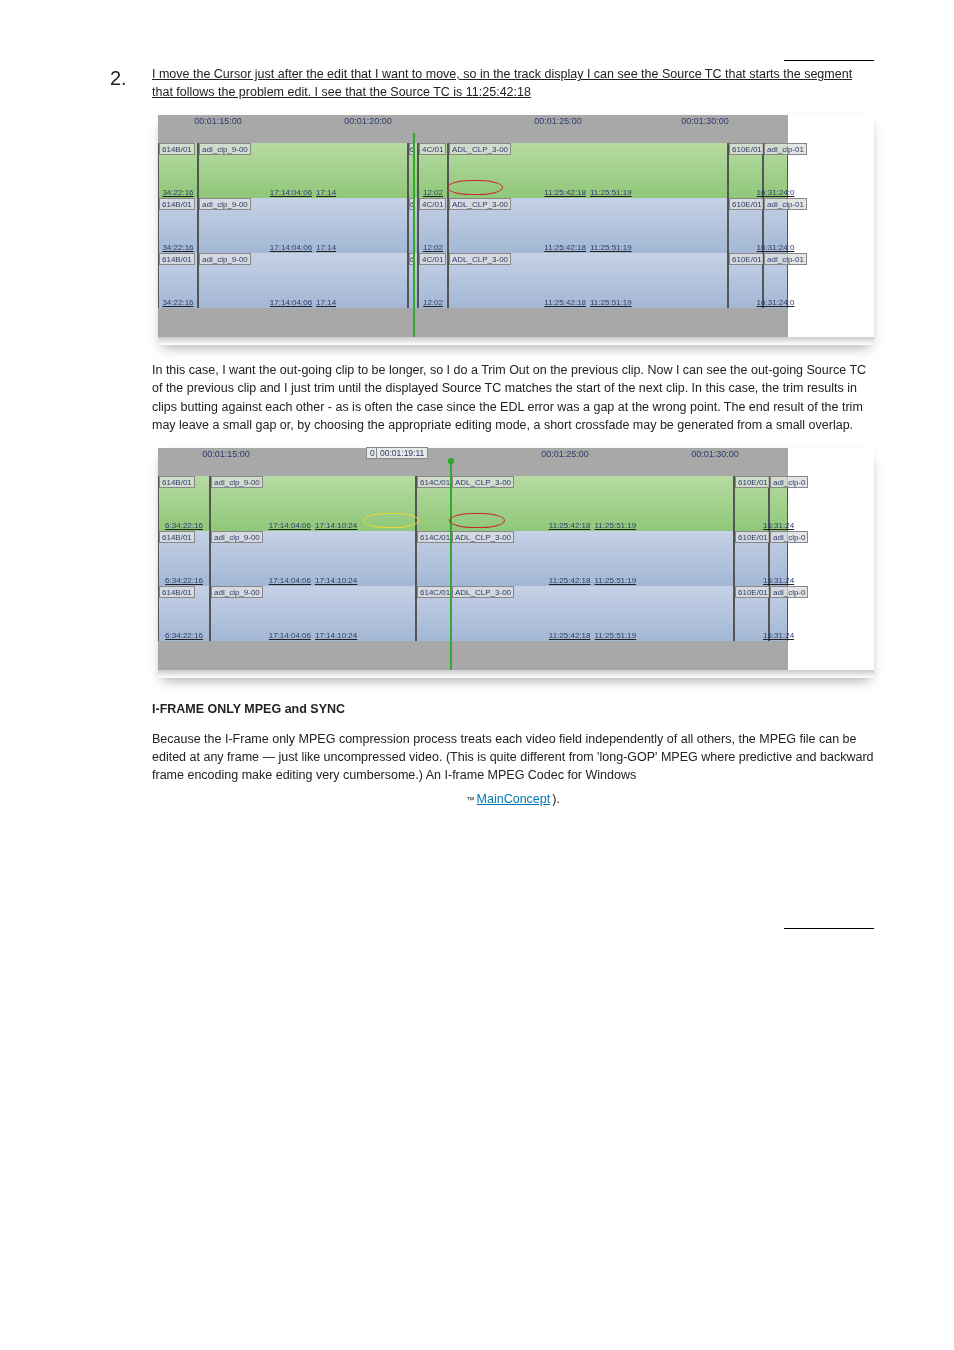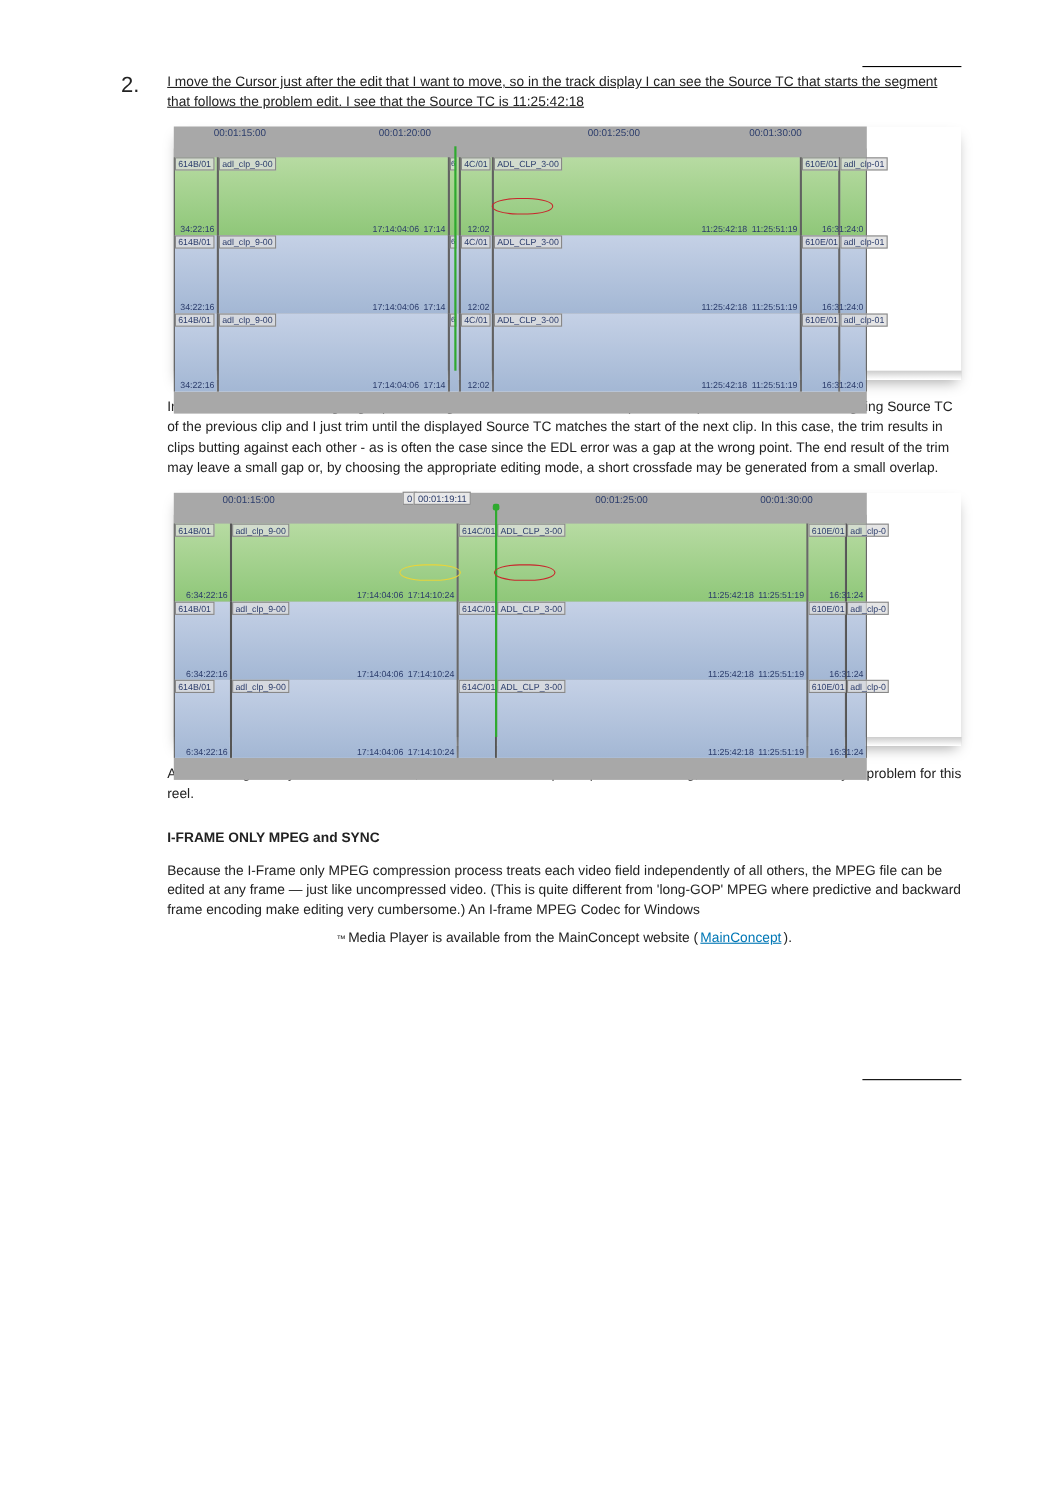--- a/index.html
+++ b/index.html
@@ -63,7 +63,7 @@
   }
   .gap { height: 8px; background: #a8a8a8; }
   .track {
-    height: 71px;
+    height: 55px;
     display: flex;
     position: relative;
   }

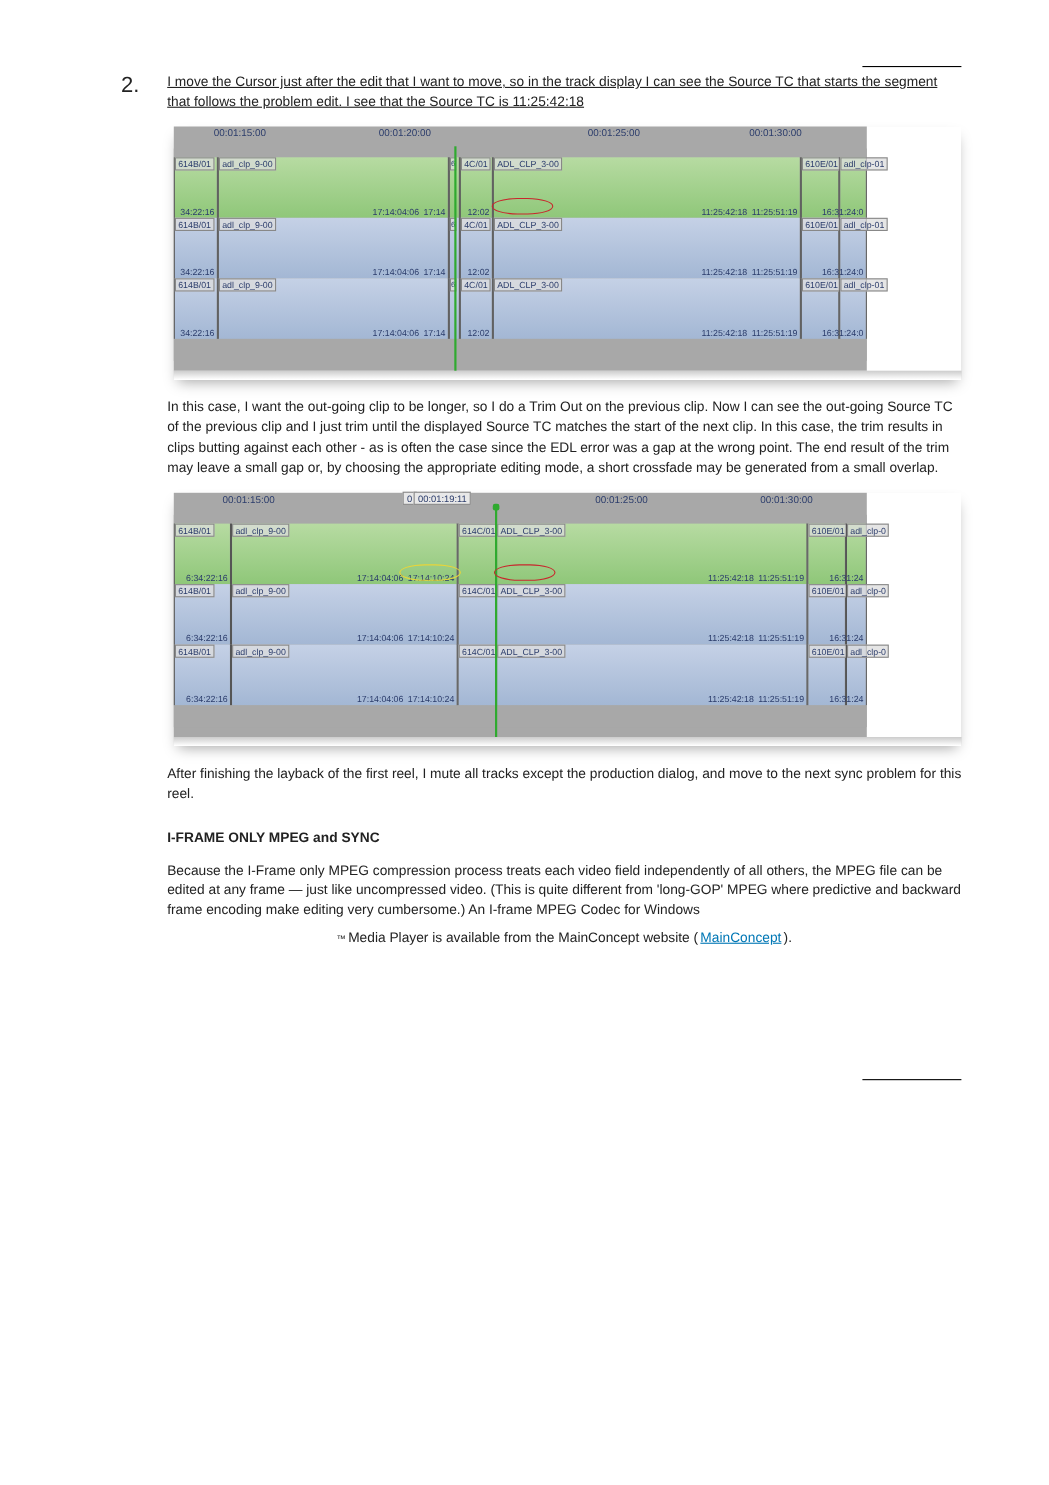--- a/index.html
+++ b/index.html
@@ -100,7 +100,8 @@
     position: absolute;
     bottom: 1px; left: 0; right: 0;
     display: flex;
-    justify-content: flex-end;
+    justify-content: center;
+    text-decoration: underline;
   }
   .tc {
     font-size: 8px;

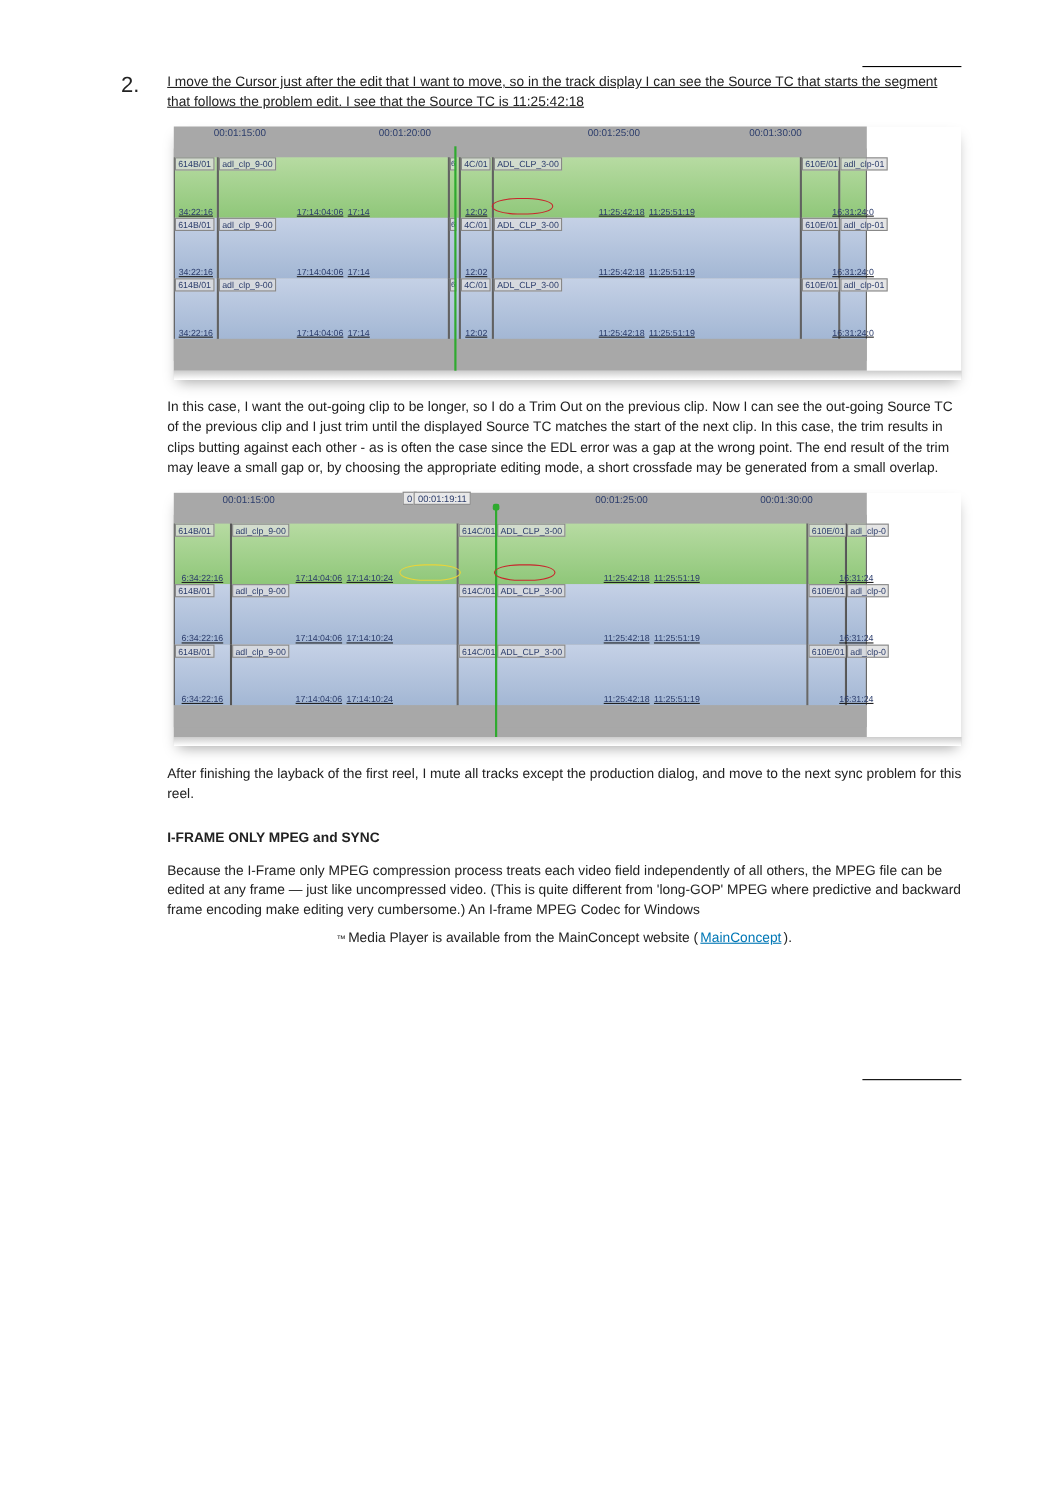--- a/index.html
+++ b/index.html
@@ -566,7 +566,6 @@
     <div class="shadow-bottom"></div>
   </div>
 
-  <p class="body-text">After finishing the layback of the first reel, I mute all tracks except the production dialog, and move to the next sync problem for this reel.</p>
 
   <p class="body-text" style="font-weight:bold; margin-top:22px;">I-FRAME ONLY MPEG and SYNC</p>
 

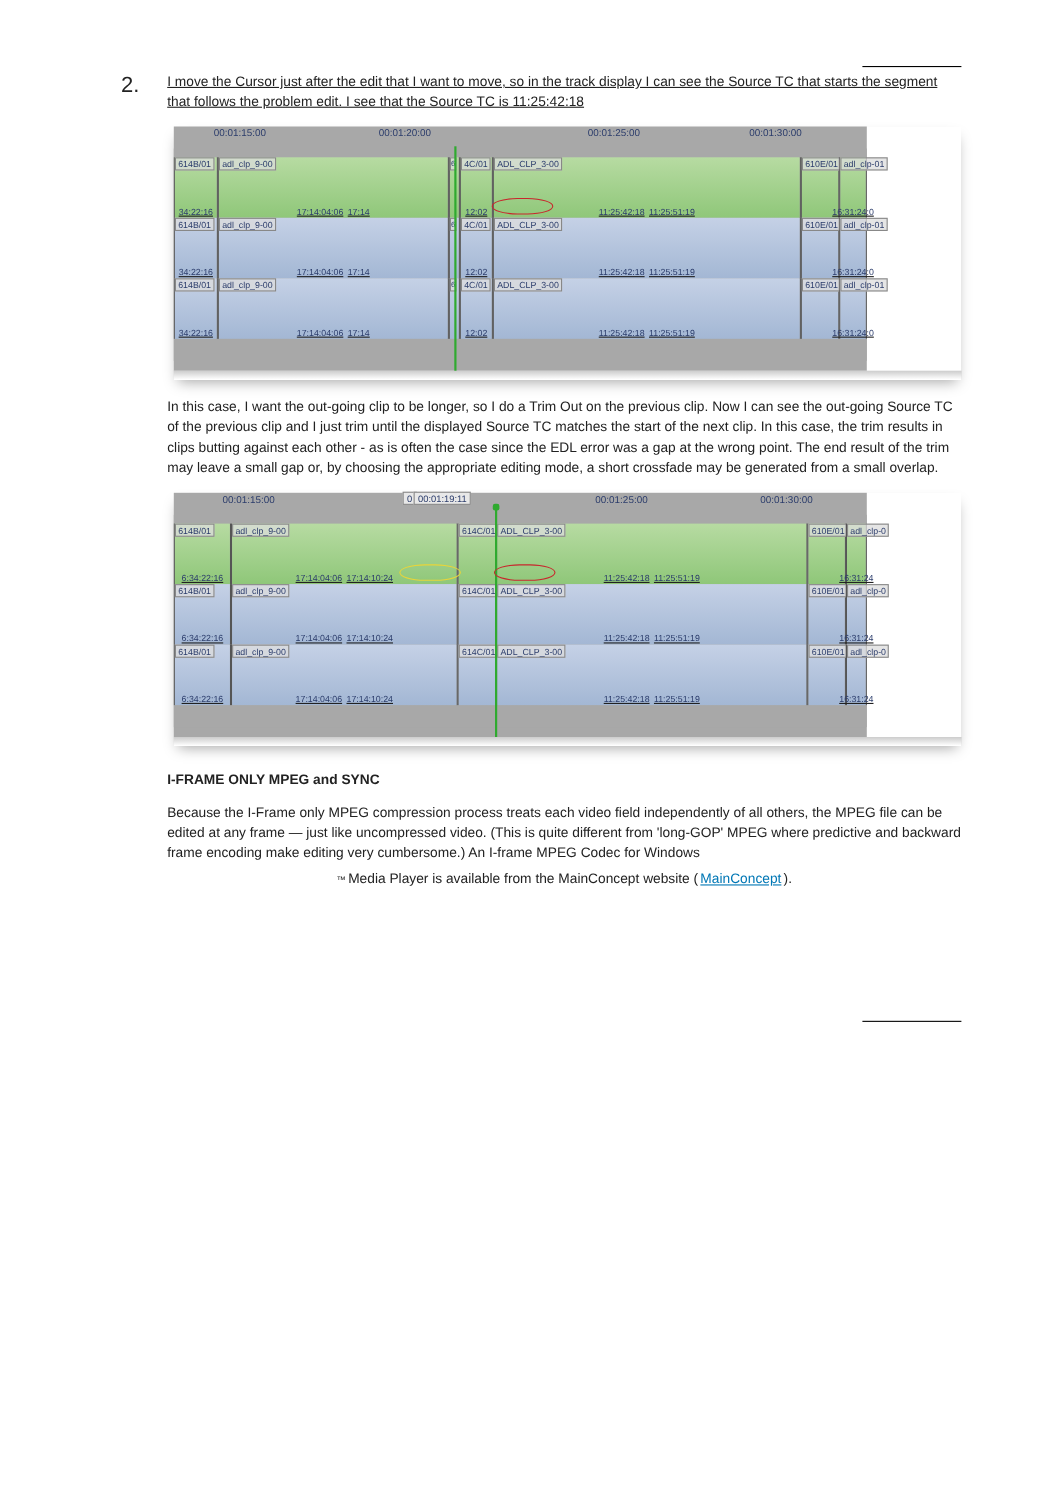--- a/index.html
+++ b/index.html
@@ -574,7 +574,6 @@
     </p>
     <div class="trademark-row body-text" style="margin-top:-6px;">
       <span style="font-size:8.5px; vertical-align:super;">™</span>
-      <span>Media Player is available from the MainConcept website (</span>
       <a class="link" href="#">MainConcept</a>
       <span>).</span>
     </div>

